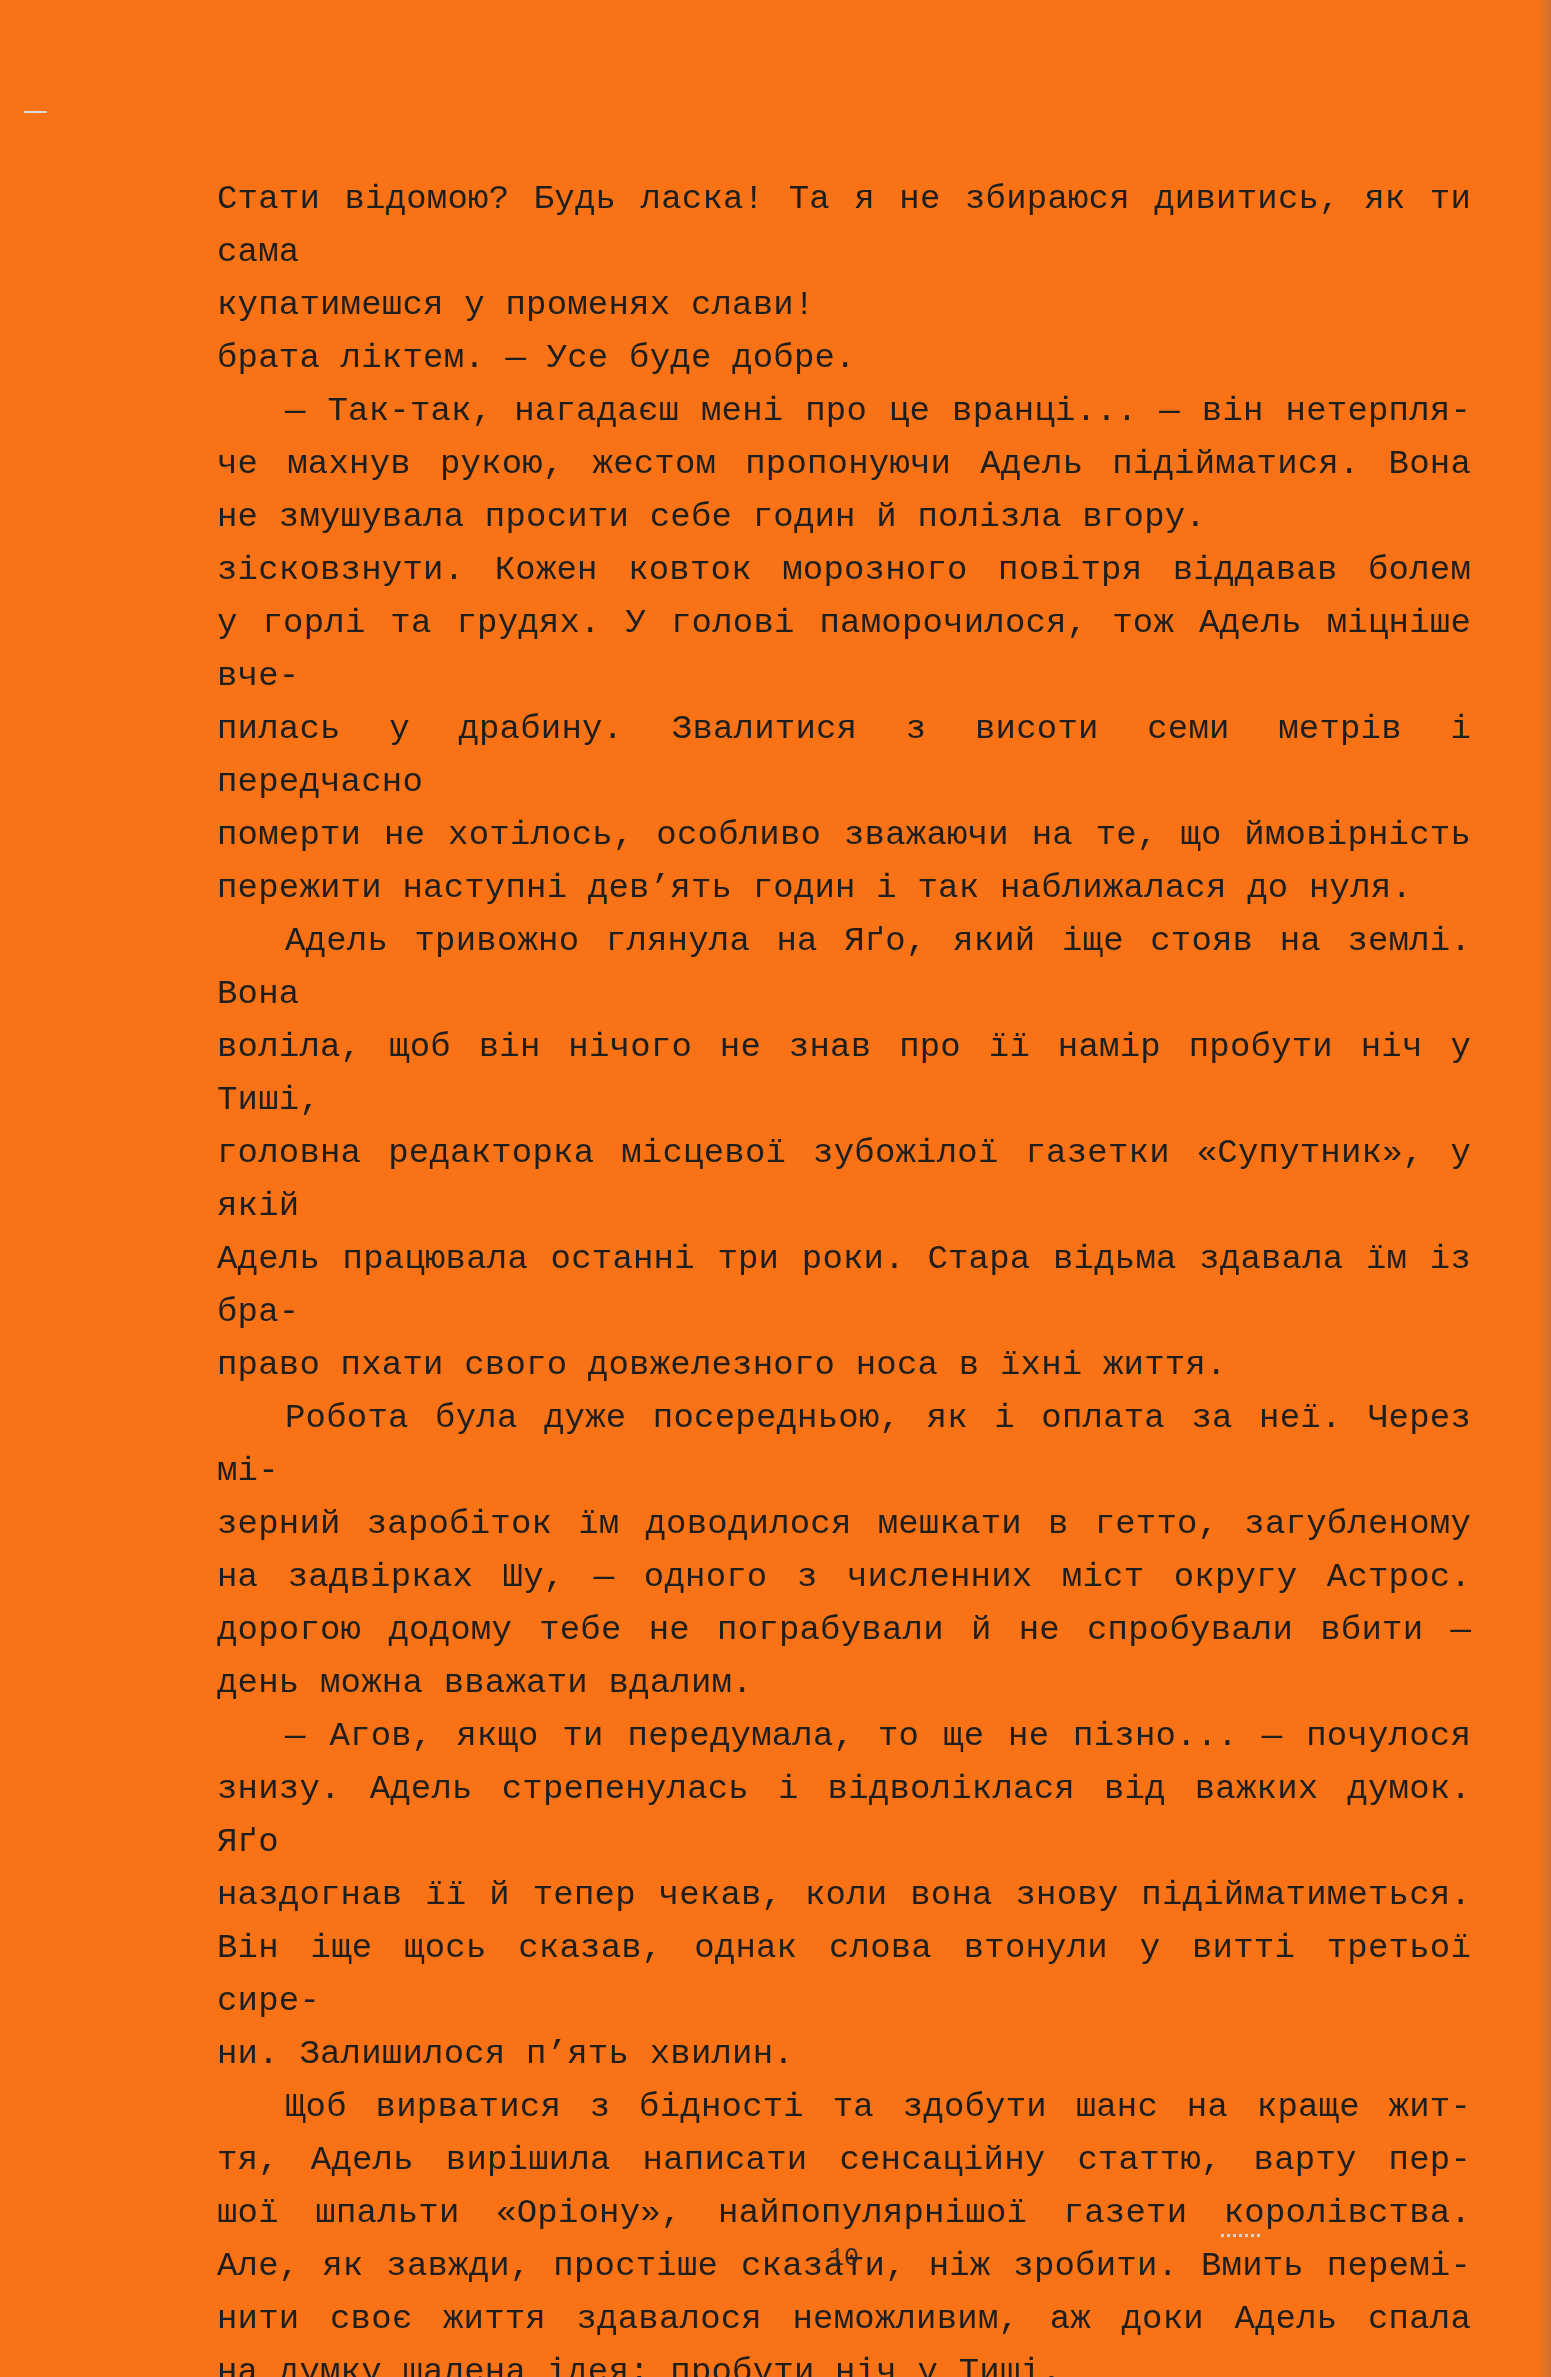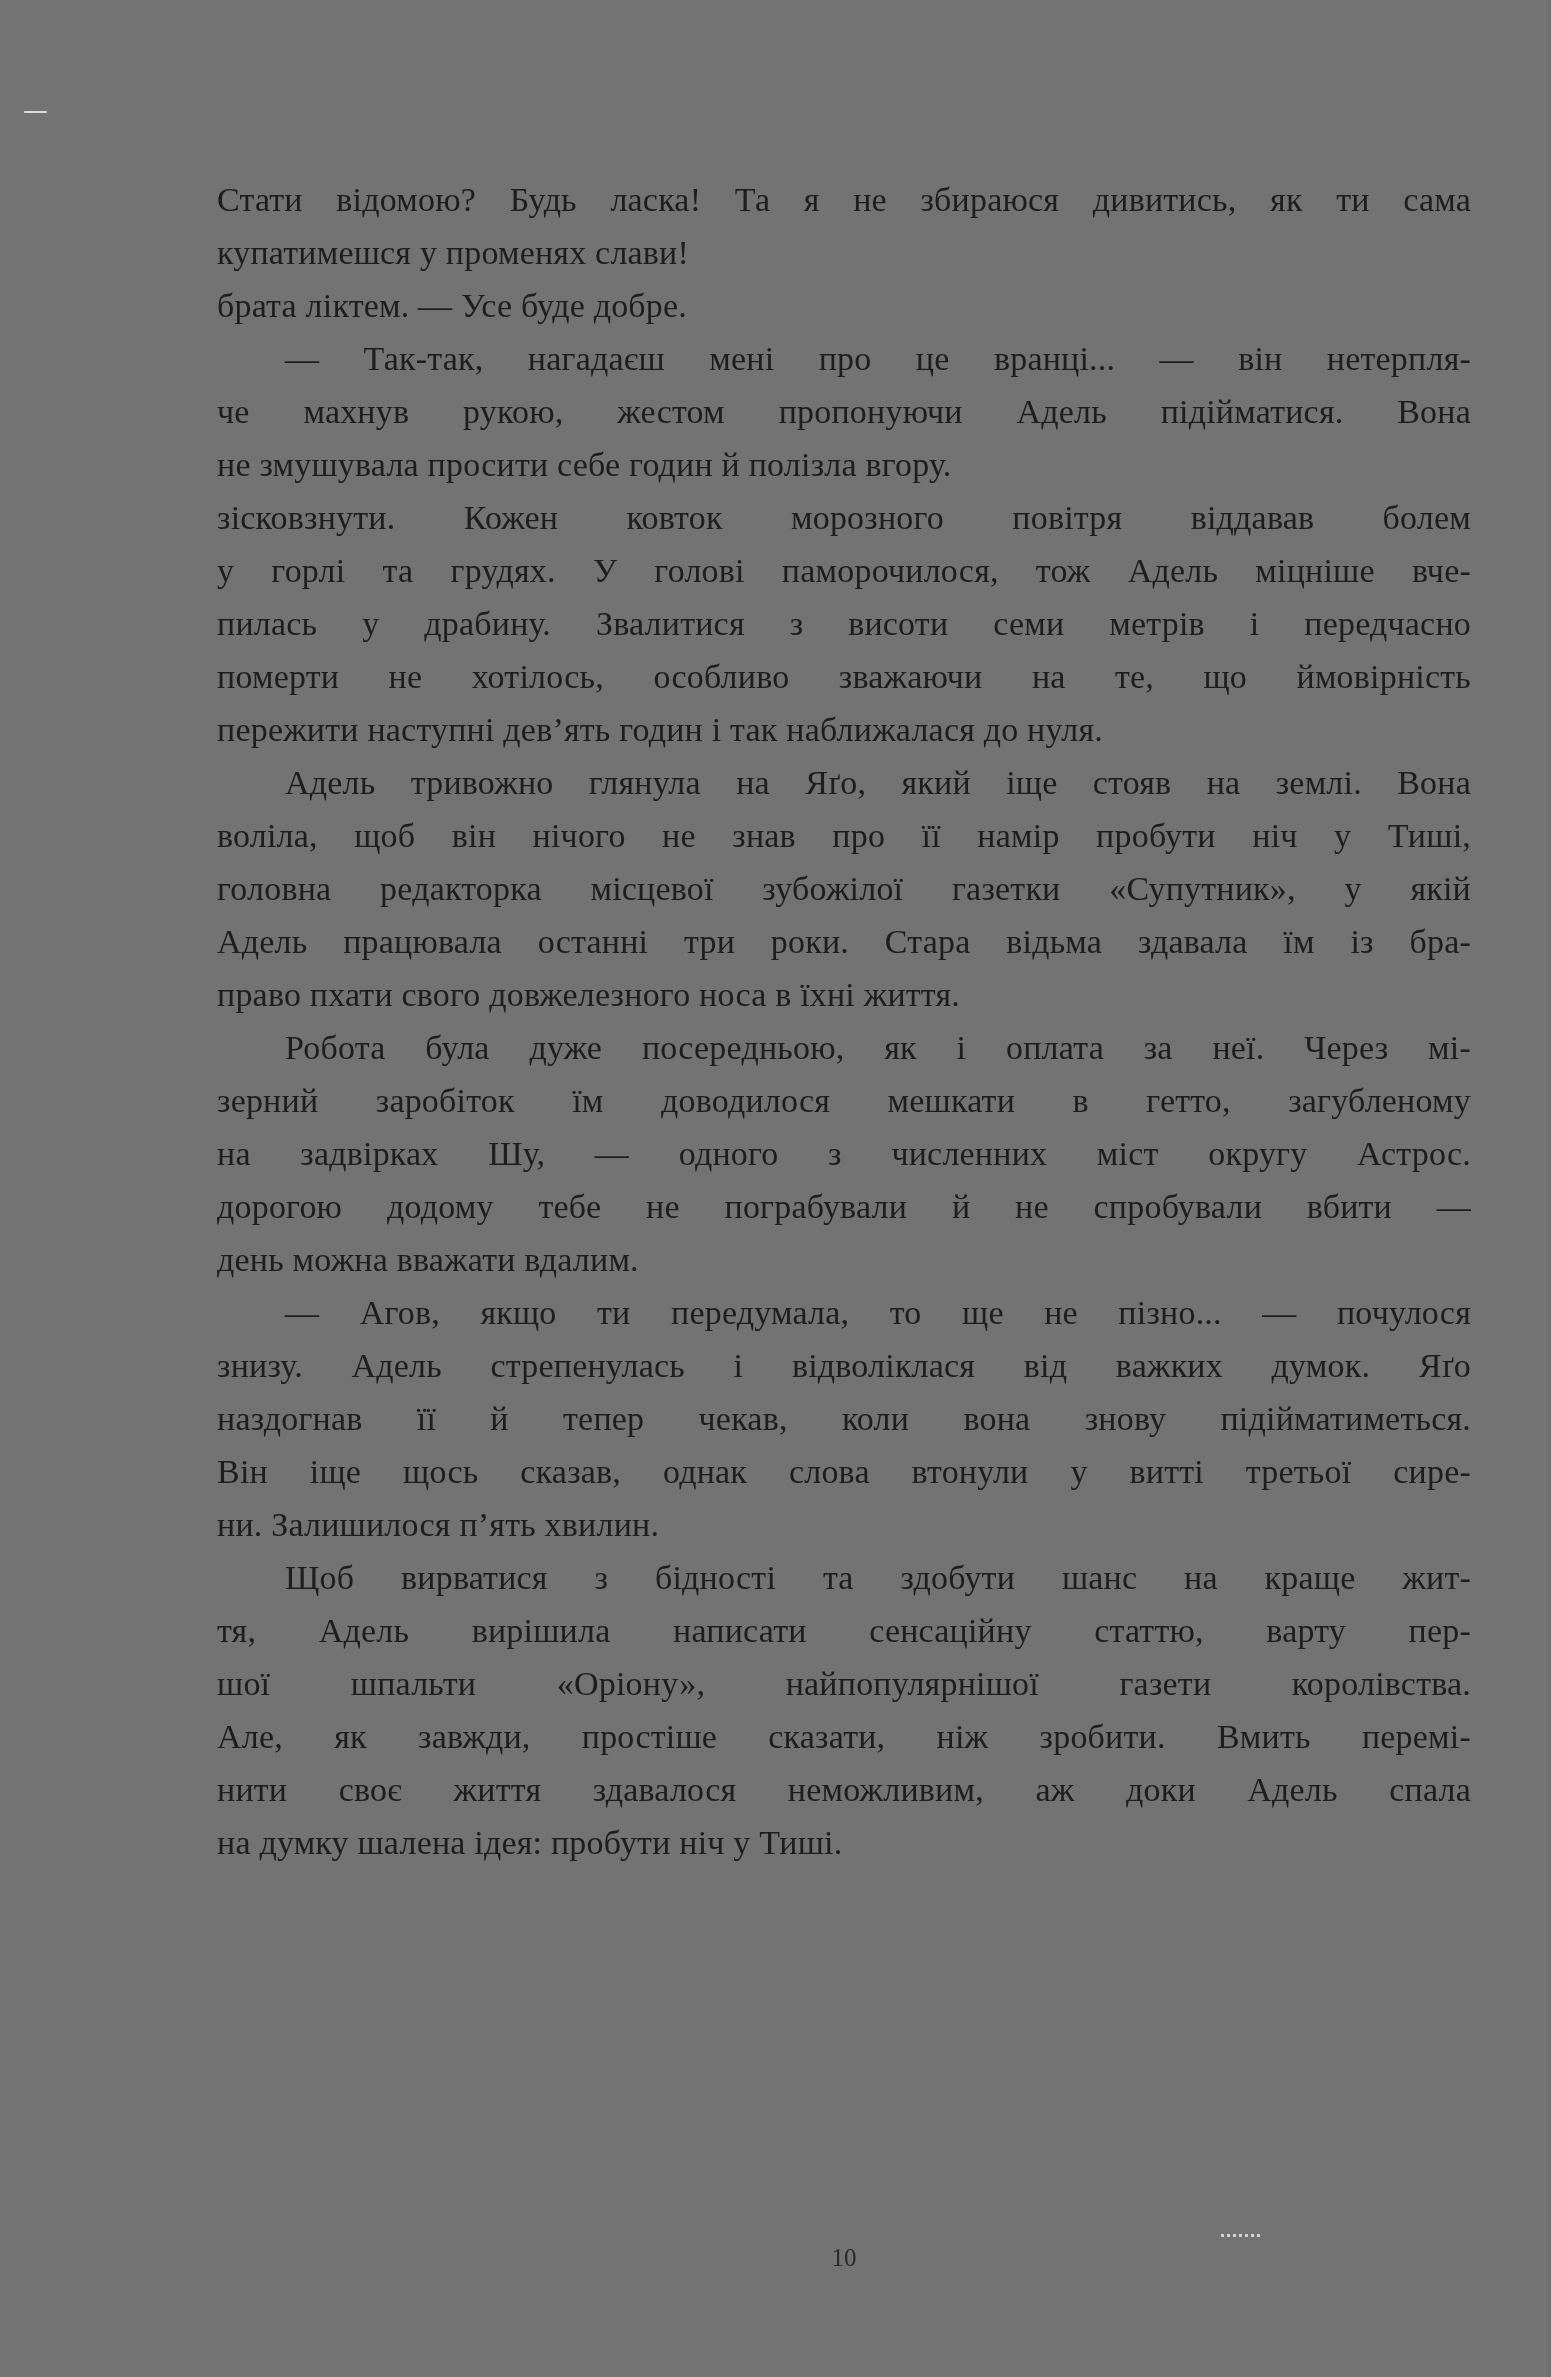--- a/index.html
+++ b/index.html
@@ -18,7 +18,8 @@
   .page {
     position: absolute;
     inset: 0;
-    background: #737373;
+    background: #f97316;
+    font-family: Liberation Mono, monospace;
   }
   .text-block {
     position: absolute;

